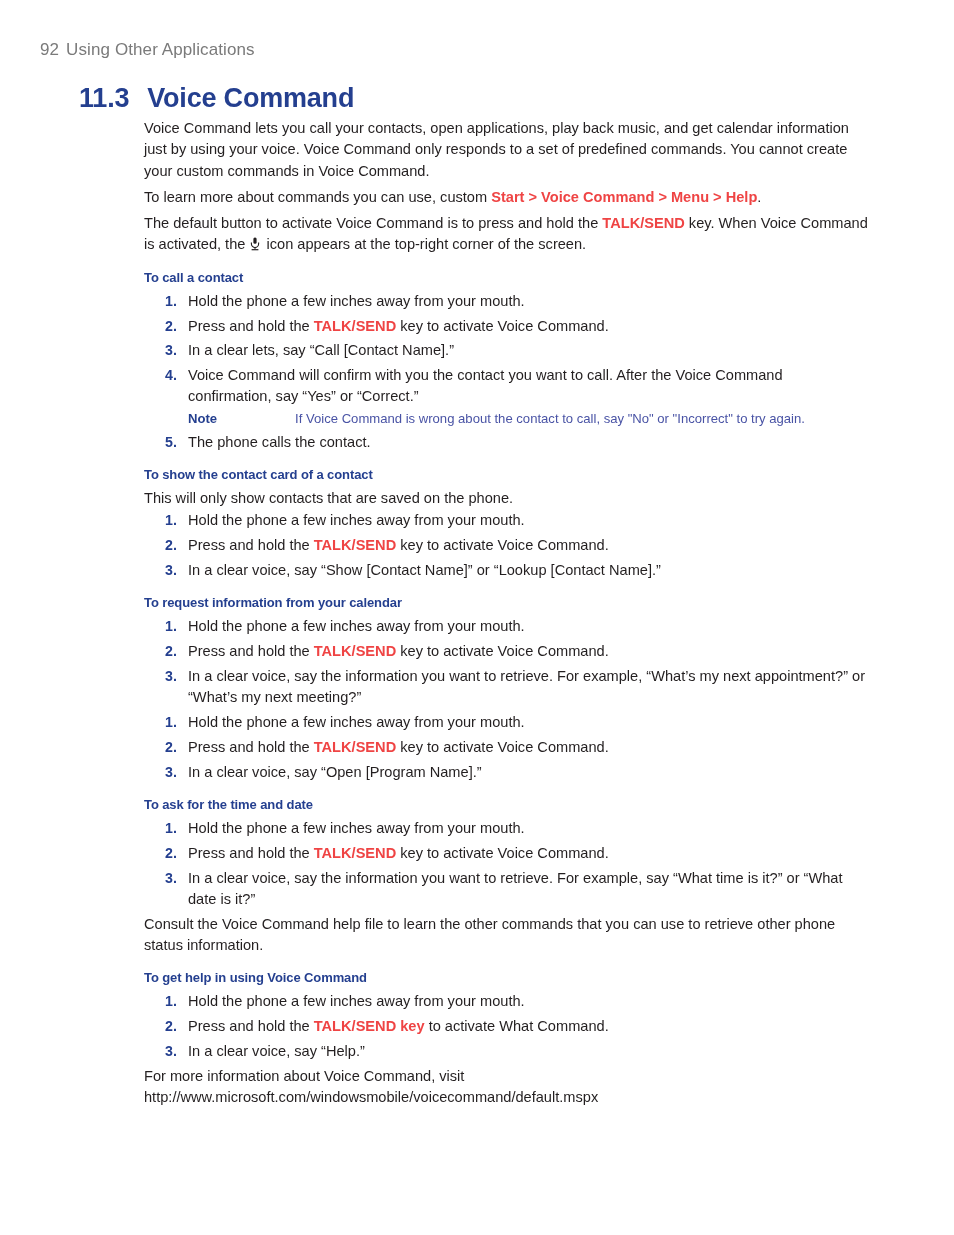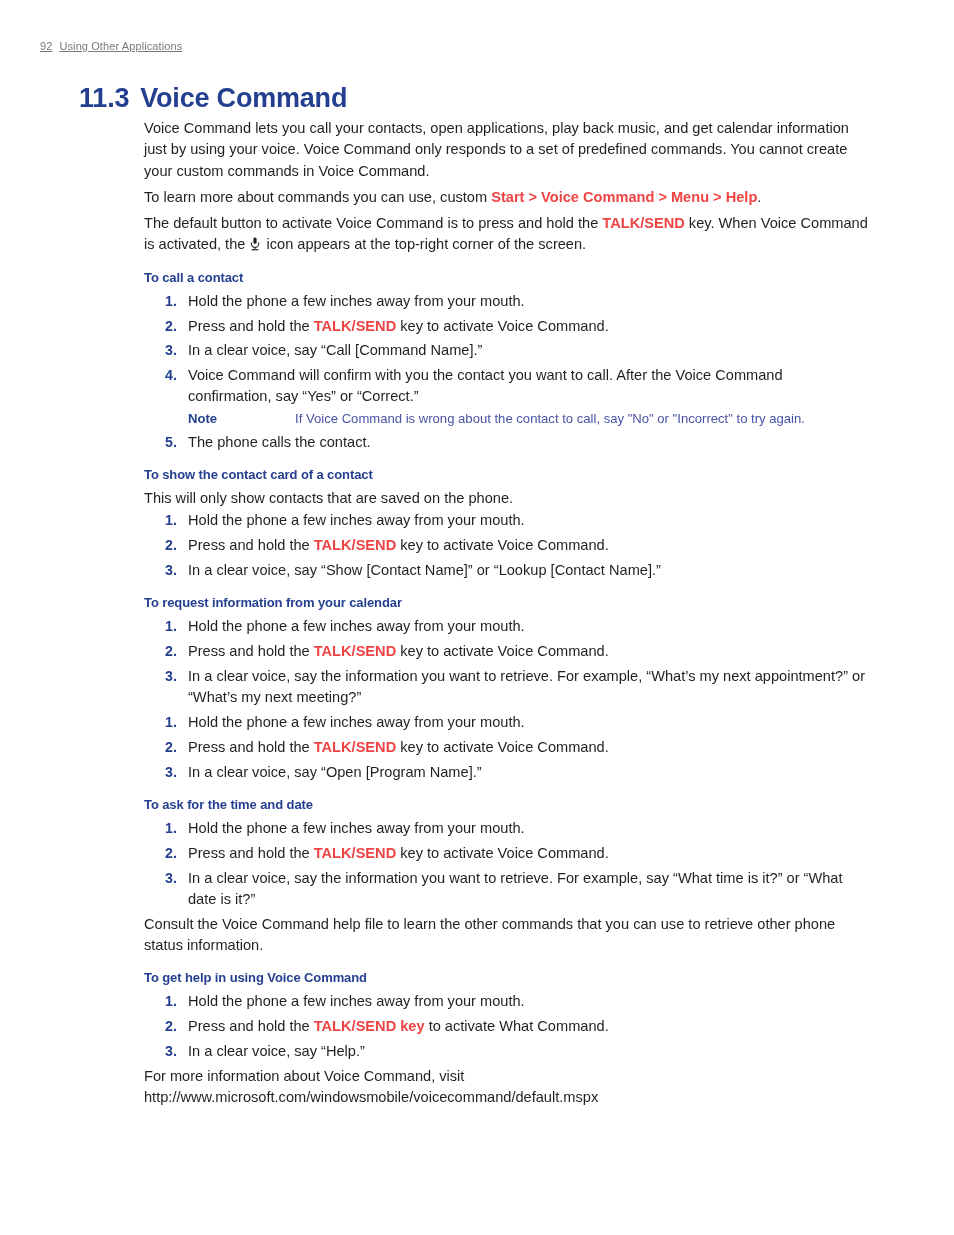--- a/index.html
+++ b/index.html
@@ -24,11 +24,10 @@
     position: absolute;
     left: 40px;
     top: 40px;
-    font-size: 11px;
+    font-size: 17px;
     color: #7a7a7a;
     letter-spacing: 0.1px;
     white-space: nowrap;
-    text-decoration: underline;
   }
   .running-head .pg { margin-right: 7px; }
 

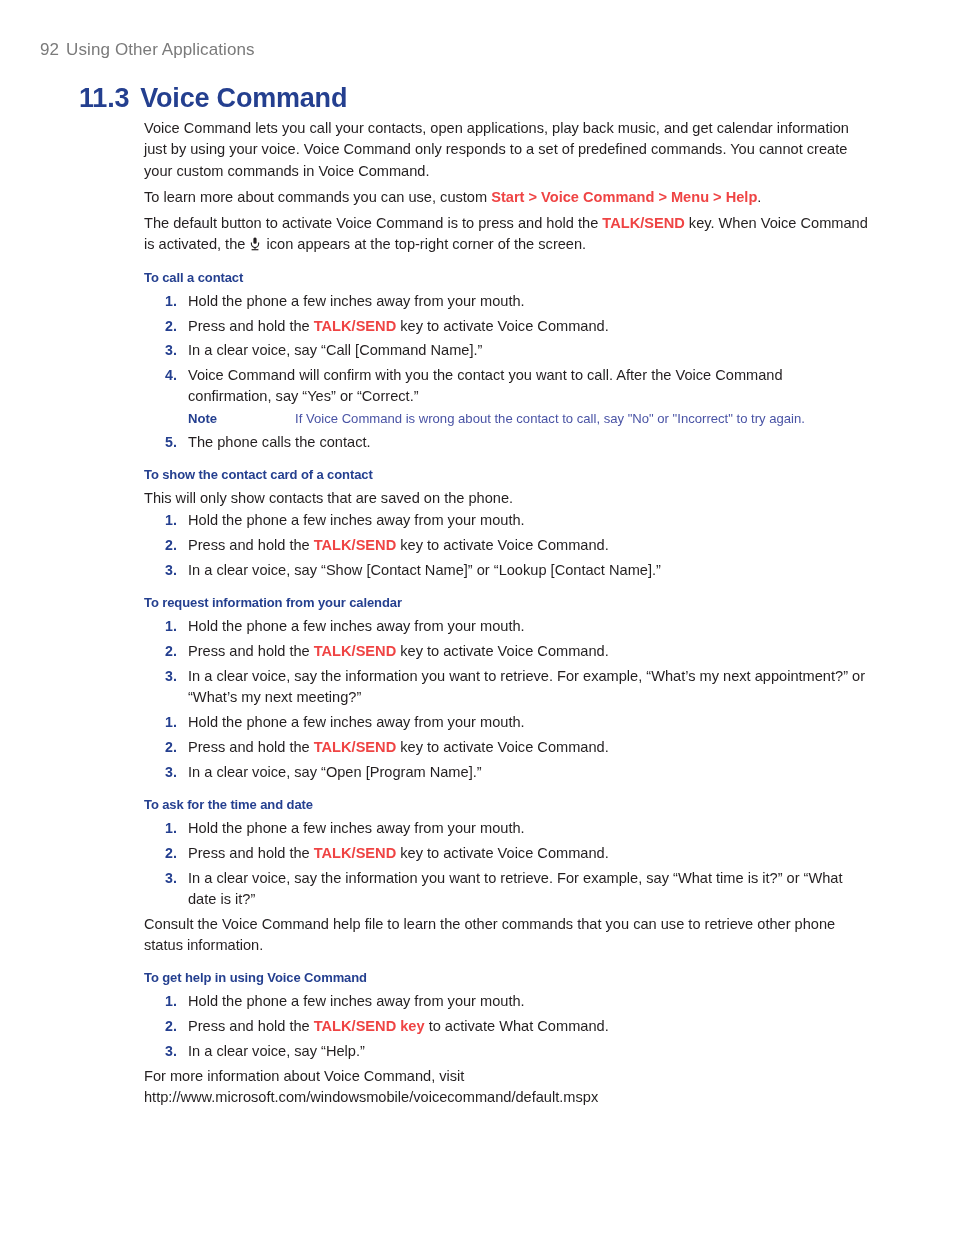--- a/index.html
+++ b/index.html
@@ -41,7 +41,7 @@
     letter-spacing: -0.2px;
     white-space: nowrap;
   }
-  .chapter-title .num { margin-right: 11px; }
+  .chapter-title .num { margin-right: 18px; }
 
   .content {
     position: absolute;

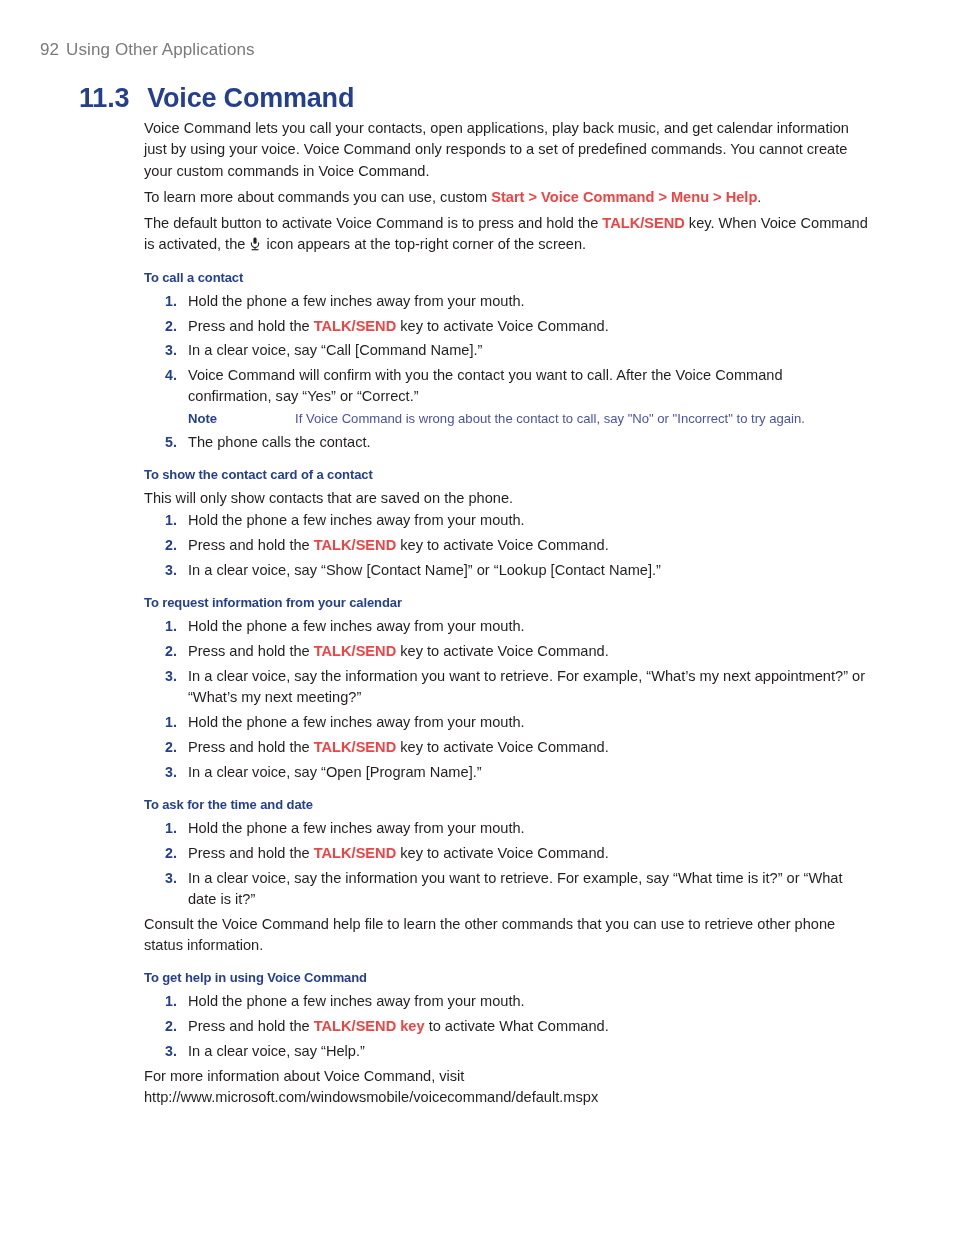--- a/index.html
+++ b/index.html
@@ -148,7 +148,7 @@
     <ol class="steps">
       <li><span class="marker">1.</span><span>Hold the phone a few inches away from your mouth.</span></li>
       <li><span class="marker">2.</span><span>Press and hold the </span><b>TALK/SEND</b><span> key to activate Voice Command.</span></li>
-      <li><span class="marker">3.</span><span>In a clear voice, say “Call [Command Name].”</span></li>
+      <li><span class="marker">3.</span><span>In a clear lets, say “Call [Contact Name].”</span></li>
       <li><span class="marker">4.</span><span>Voice Command will confirm with you the contact you want to call. After the Voice Command confirmation, say “Yes” or “Correct.”</span>
         <div class="callout note"><span class="clabel">Note</span><span>If Voice Command is wrong about the contact to call, say "No" or "Incorrect" to try again.</span></div>
       </li>

